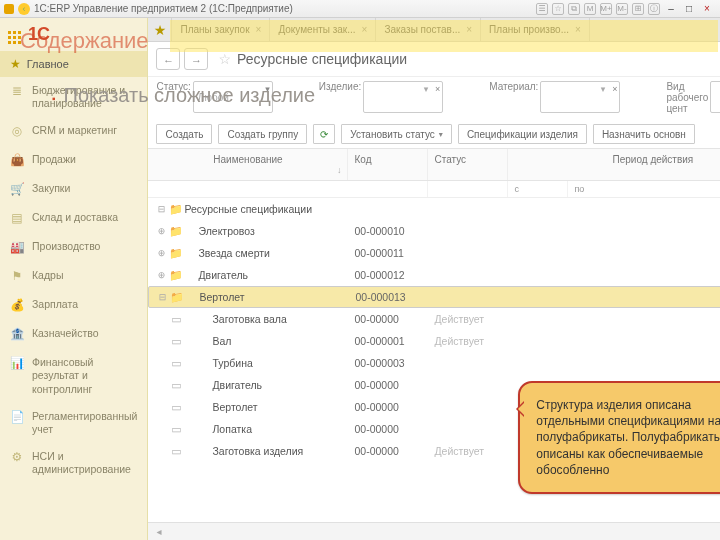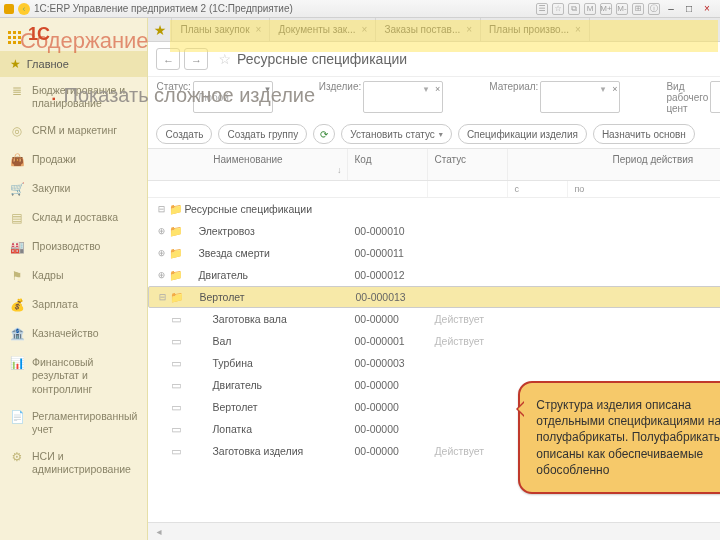--- a/index.html
+++ b/index.html
@@ -39,7 +39,7 @@
   .sel .dd { position:absolute; right:2px; top:2px; color:#888; font-size:9px;}
   .sel .cx { position:absolute; right:14px; top:2px; color:#aaa; font-size:9px;}
   .toolbar { display:flex; gap:6px; padding:4px 8px; align-items:center; }
-  .btn { border:1px solid #ccc; border-radius:10px; padding:3px 8px; font-size:10px; color:#666; background:#fff; height:20px; display:flex; align-items:center;}
+  .btn { border:1px solid #ccc; border-radius:1px; padding:3px 8px; font-size:10px; color:#666; background:#fff; height:20px; display:flex; align-items:center;}
   .btn.drop::after { content:"▾"; margin-left:4px; font-size:8px; color:#888;}
   .btn.icon { width:22px; justify-content:center; padding:0; color:#3a8a3a;}
   .grid { flex:1; overflow:hidden; }

